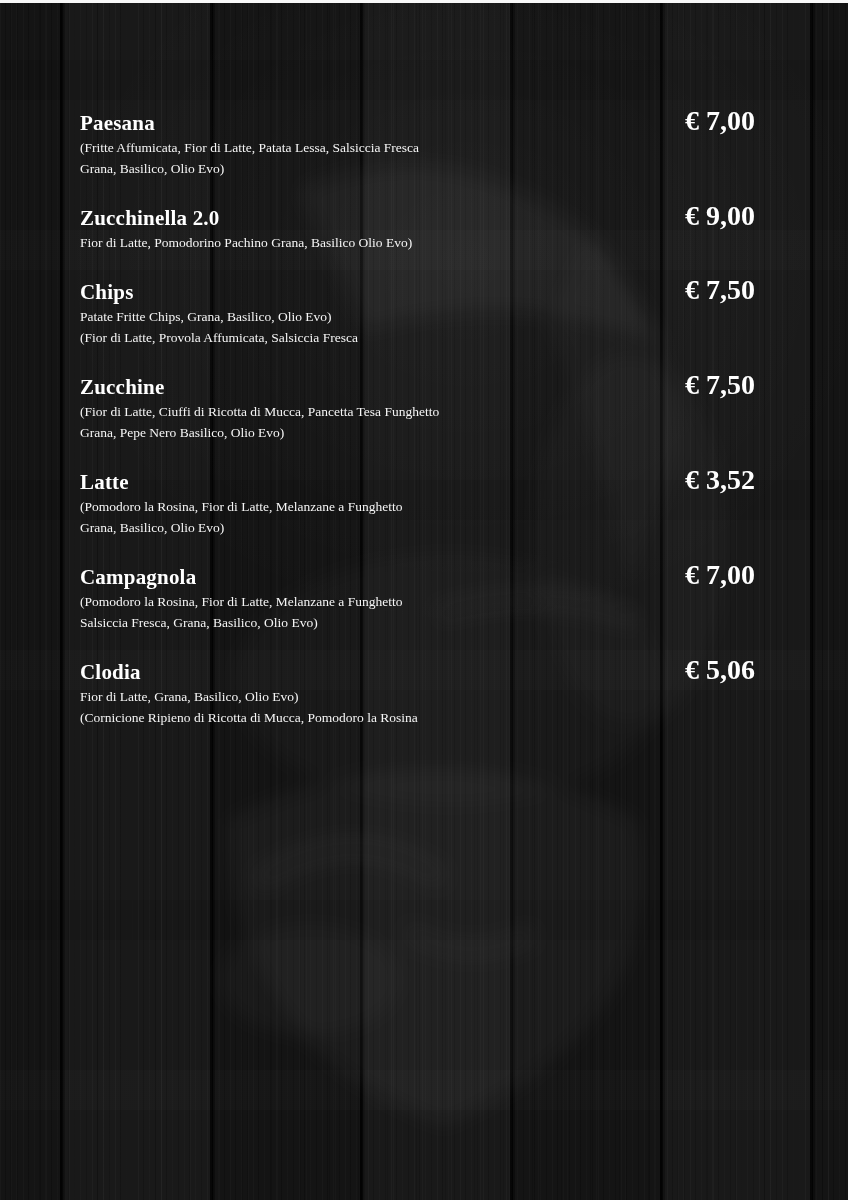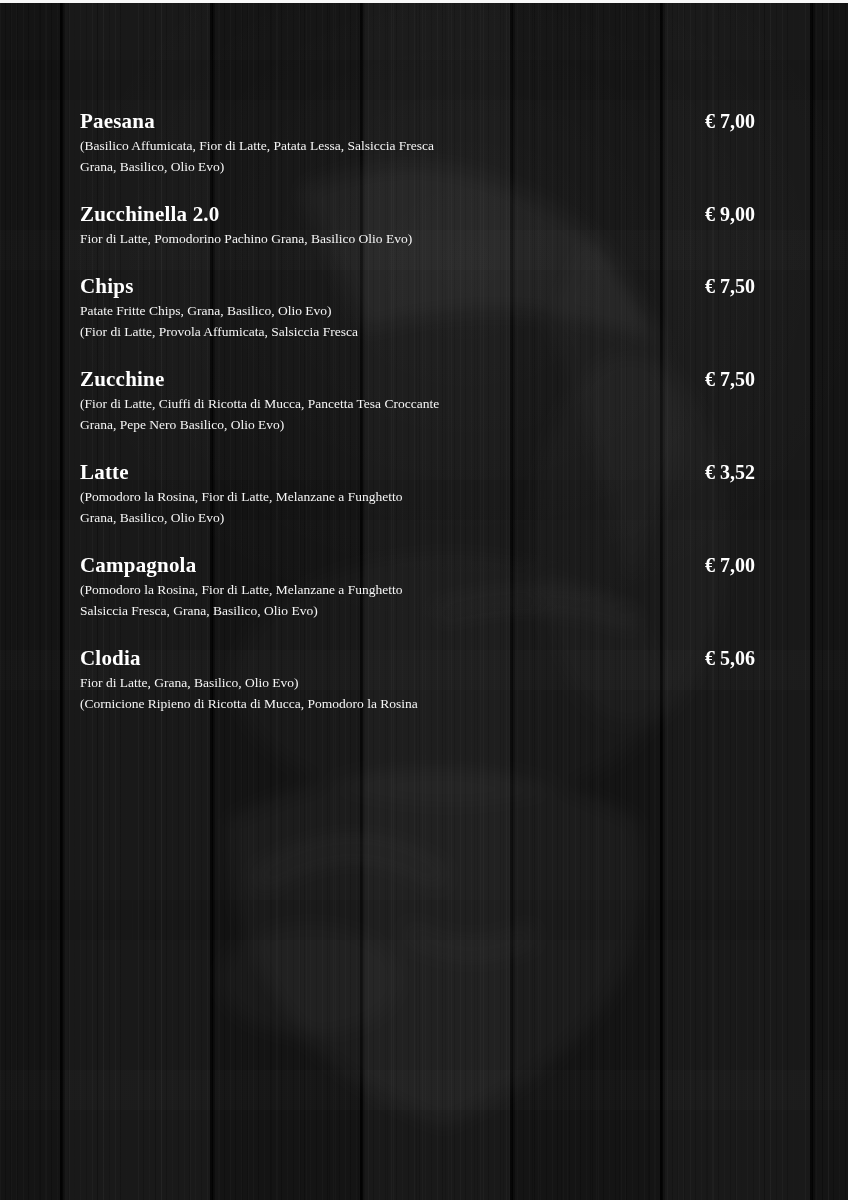--- a/index.html
+++ b/index.html
@@ -82,7 +82,7 @@
     letter-spacing: 0.2px;
   }
   .item .price {
-    font-size: 20px;
+    font-size: 28px;
     font-weight: 700;
     line-height: 28px;
     white-space: nowrap;

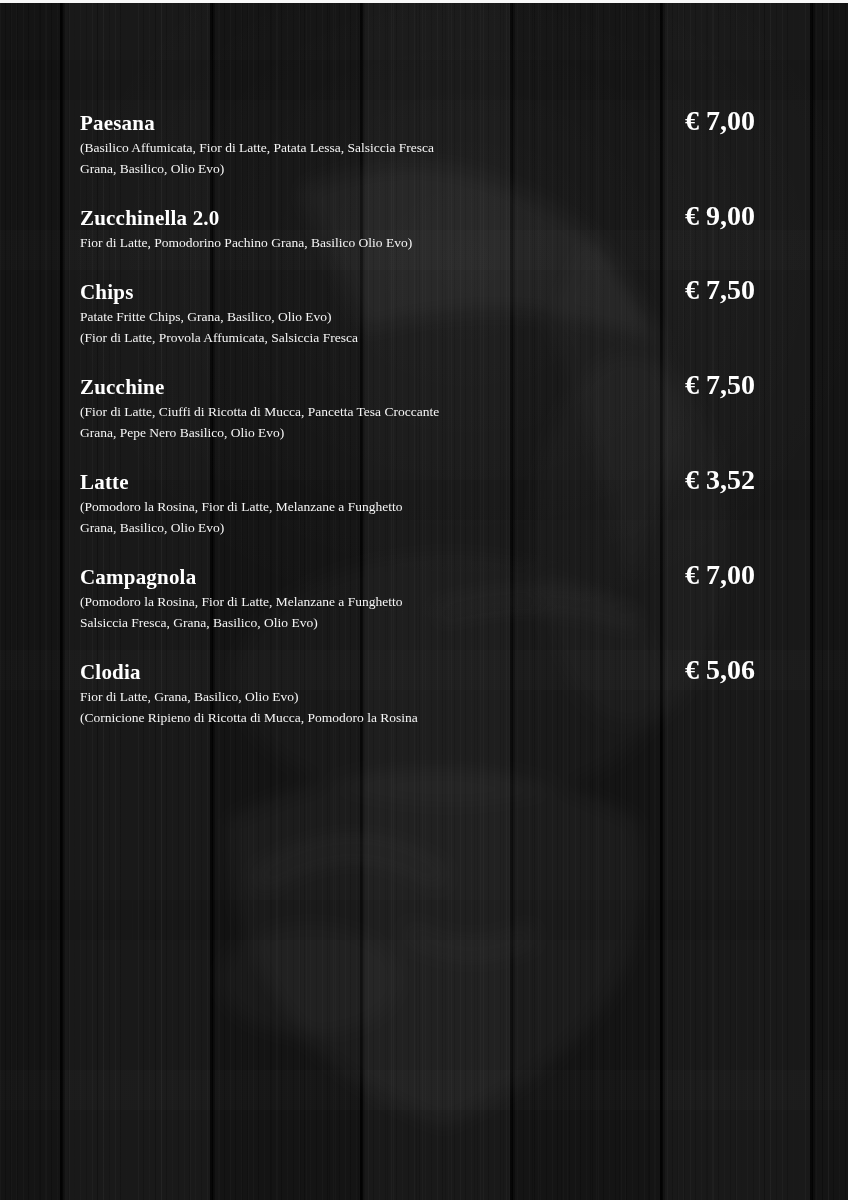--- a/index.html
+++ b/index.html
@@ -127,7 +127,7 @@
         <div class="name">Paesana</div>
         <div class="price">€ 7,00</div>
       </div>
-      <div class="desc">(Basilico Affumicata, Fior di Latte, Patata Lessa, Salsiccia Fresca</div>
+      <div class="desc">(Fritte Affumicata, Fior di Latte, Patata Lessa, Salsiccia Fresca</div>
       <div class="desc">Grana, Basilico, Olio Evo)</div>
     </div>
 

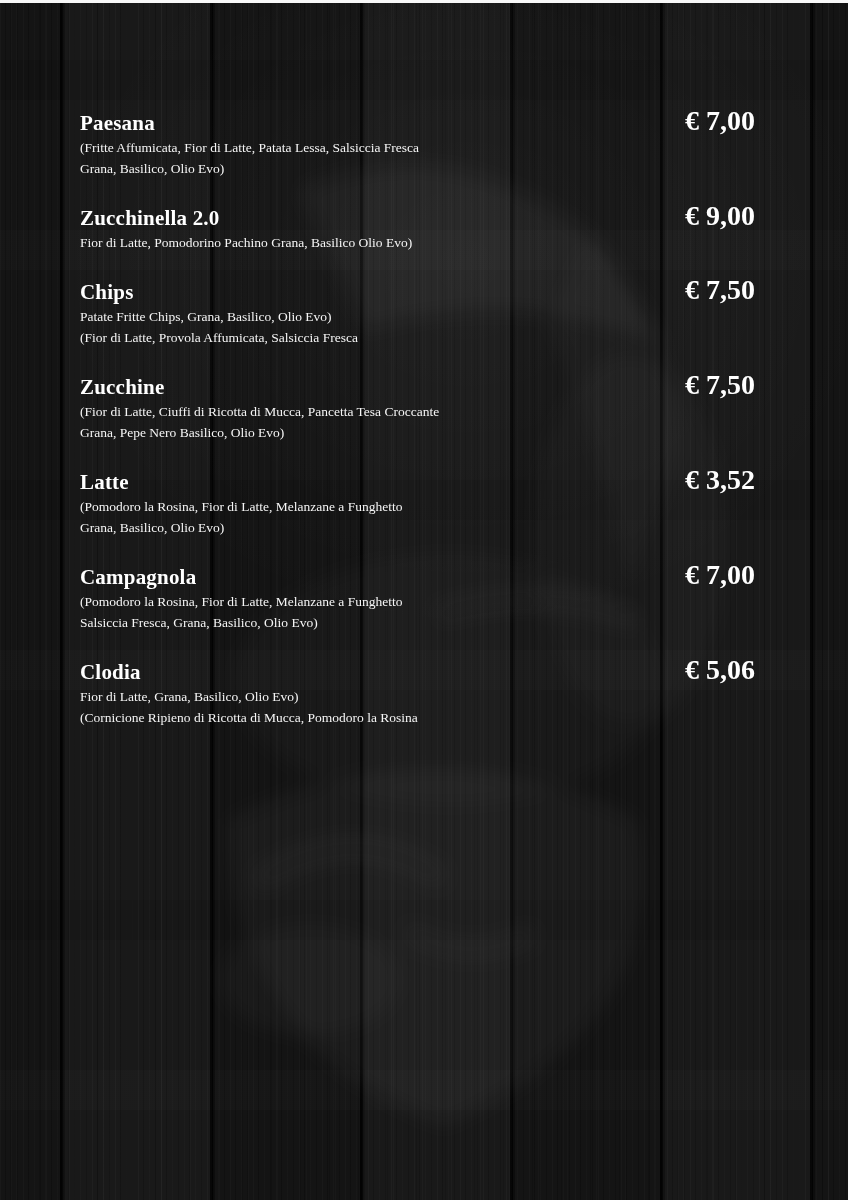--- a/index.html
+++ b/index.html
@@ -153,7 +153,7 @@
         <div class="name">Zucchine</div>
         <div class="price">€ 7,50</div>
       </div>
-      <div class="desc">(Fior di Latte, Ciuffi di Ricotta di Mucca, Pancetta Tesa Croccante</div>
+      <div class="desc">(Fior di Latte, Ciuffi di Ricotta di Mucca, Pancetta Tesa Funghetto</div>
       <div class="desc">Grana, Pepe Nero Basilico, Olio Evo)</div>
     </div>
 

